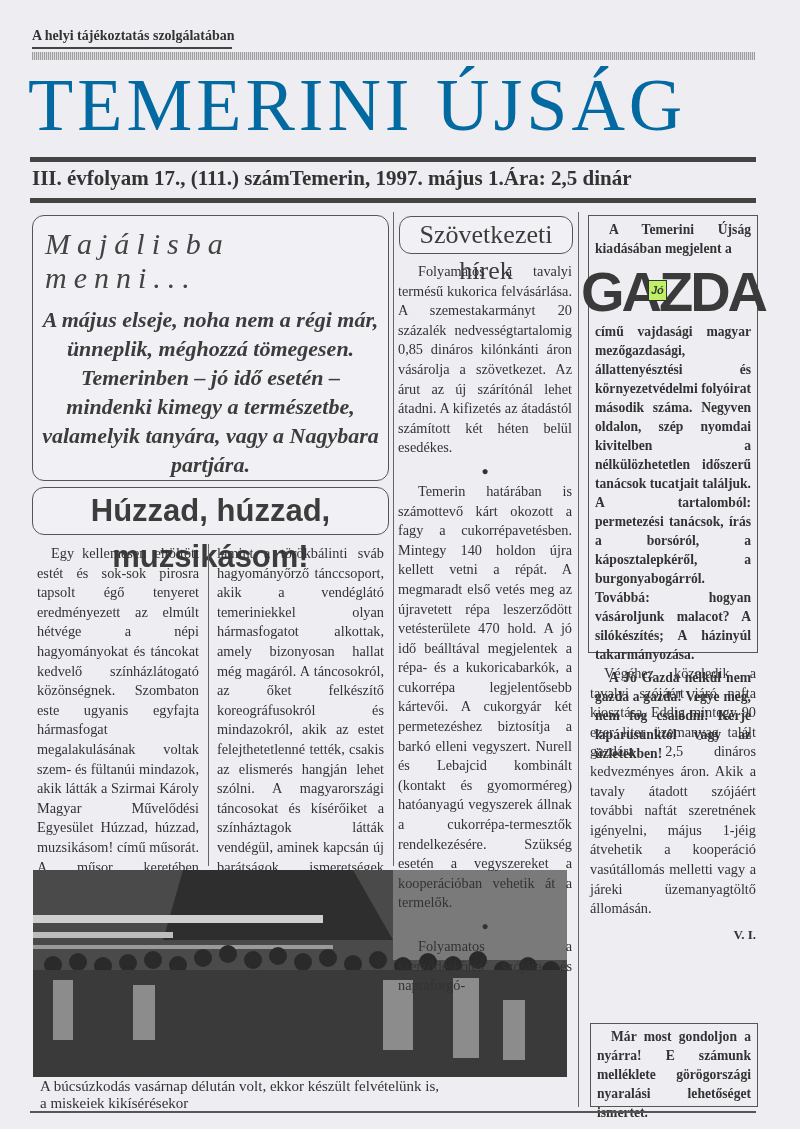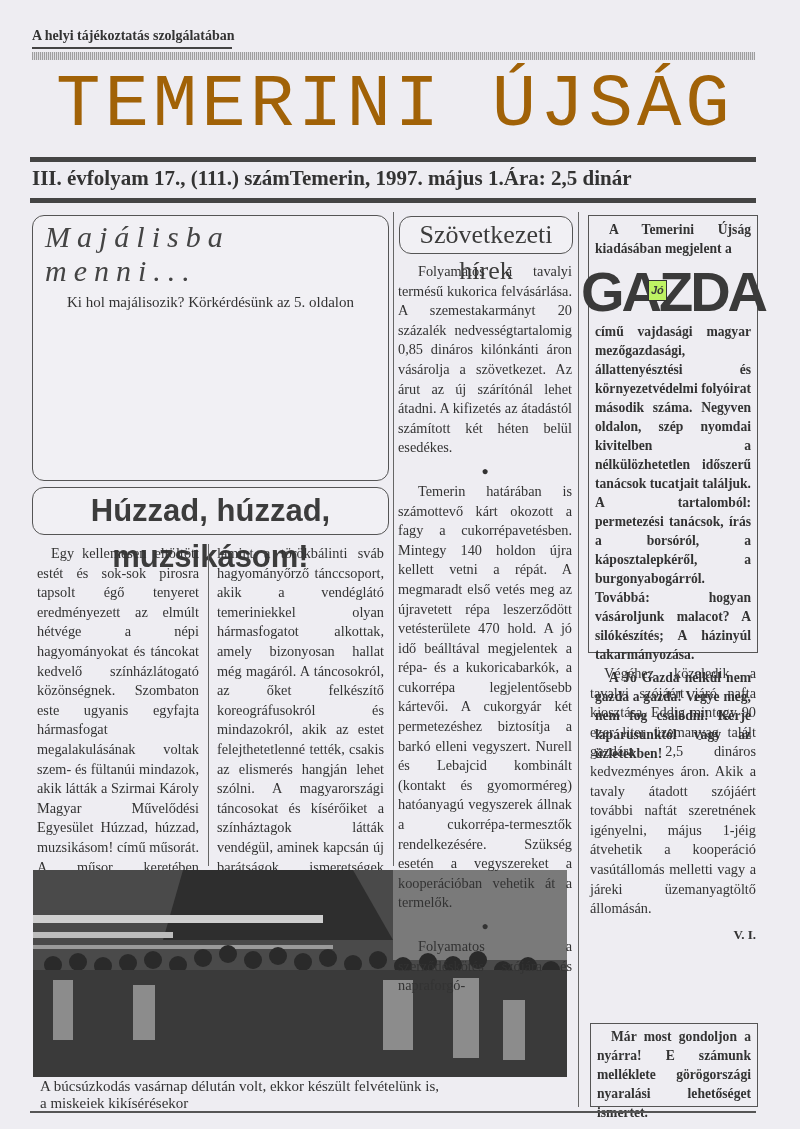--- a/index.html
+++ b/index.html
@@ -16,7 +16,7 @@
   .hatch { left:32px; top:52px; width:723px; height:8px;
     background: repeating-linear-gradient(90deg,#8a8a8a 0 1px,#d8d8dc 1px 2px); opacity:.8; }
   .masthead { left:28px; top:60px; width:730px; font-size:74px; letter-spacing:4px;
-    color:#a16207; font-family:Liberation Mono, monospace; line-height:90px; white-space:nowrap;margin-left:28px; }
+    color:#0369a1; font-family:Liberation Serif, serif; line-height:90px; white-space:nowrap; }
   .rule-thick { height:5px; background:#444; left:30px; width:726px; }
   .infobar { left:32px; top:166px; width:724px; display:flex; justify-content:flex-start;
     font-size:21px; font-weight:bold; color:#333; }

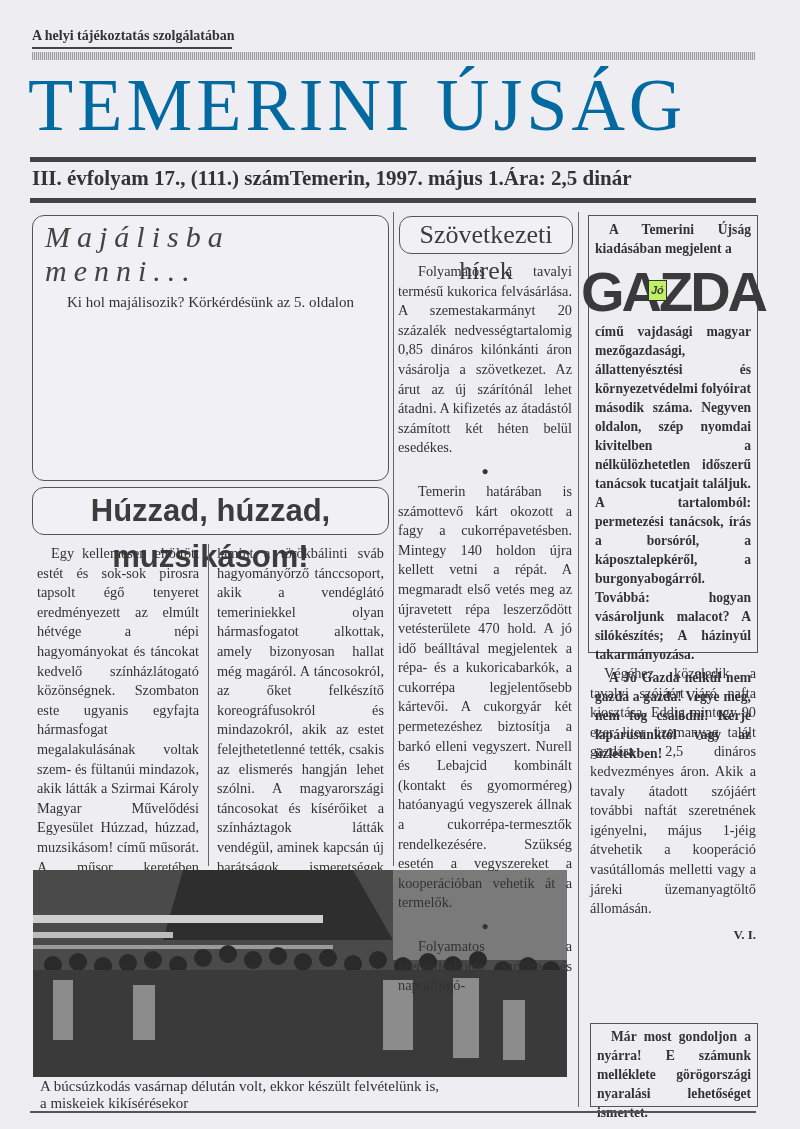--- a/index.html
+++ b/index.html
@@ -22,7 +22,7 @@
     font-size:21px; font-weight:bold; color:#333; }
   .box { border:1.5px solid #555; border-radius:12px; background:#f1f0f4; }
   .maj-box { left:32px; top:215px; width:355px; height:264px; text-align:center; }
-  .maj-title { font-style:italic; font-size:30px; letter-spacing:7px; color:#444; margin-top:4px; text-align:left; padding-left:12px; }
+  .maj-title { font-style:italic; font-size:30px; letter-spacing:7px; color:#444; margin-top:11px; text-align:left; padding-left:12px; }
   .maj-lead { font-style:italic; font-weight:bold; font-size:22px; line-height:29px; color:#3c3c3c; margin-top:10px; padding:0 8px; }
   .maj-sub { font-size:15px; color:#333; margin-top:6px; }
   .huz-box { left:32px; top:487px; width:355px; height:46px; text-align:center;

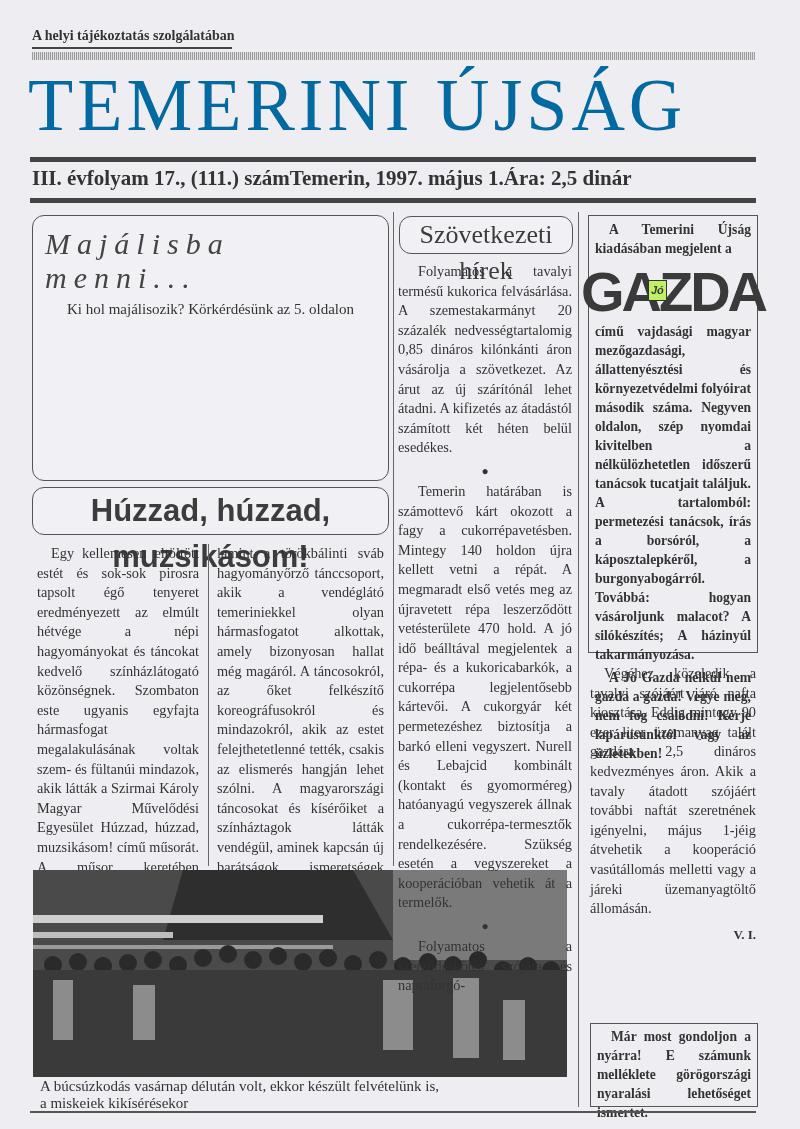--- a/index.html
+++ b/index.html
@@ -67,6 +67,7 @@
 
 <div class="abs box maj-box">
   <div class="maj-title">Majálisba menni...</div>
+  <div class="maj-lead">A május elseje, noha nem a régi már, ünneplik, méghozzá tömegesen. Temerinben – jó idő esetén – mindenki kimegy a természetbe, valamelyik tanyára, vagy a Nagybara partjára.</div>
   <div class="maj-sub">Ki hol majálisozik? Körkérdésünk az 5. oldalon</div>
 </div>
 

